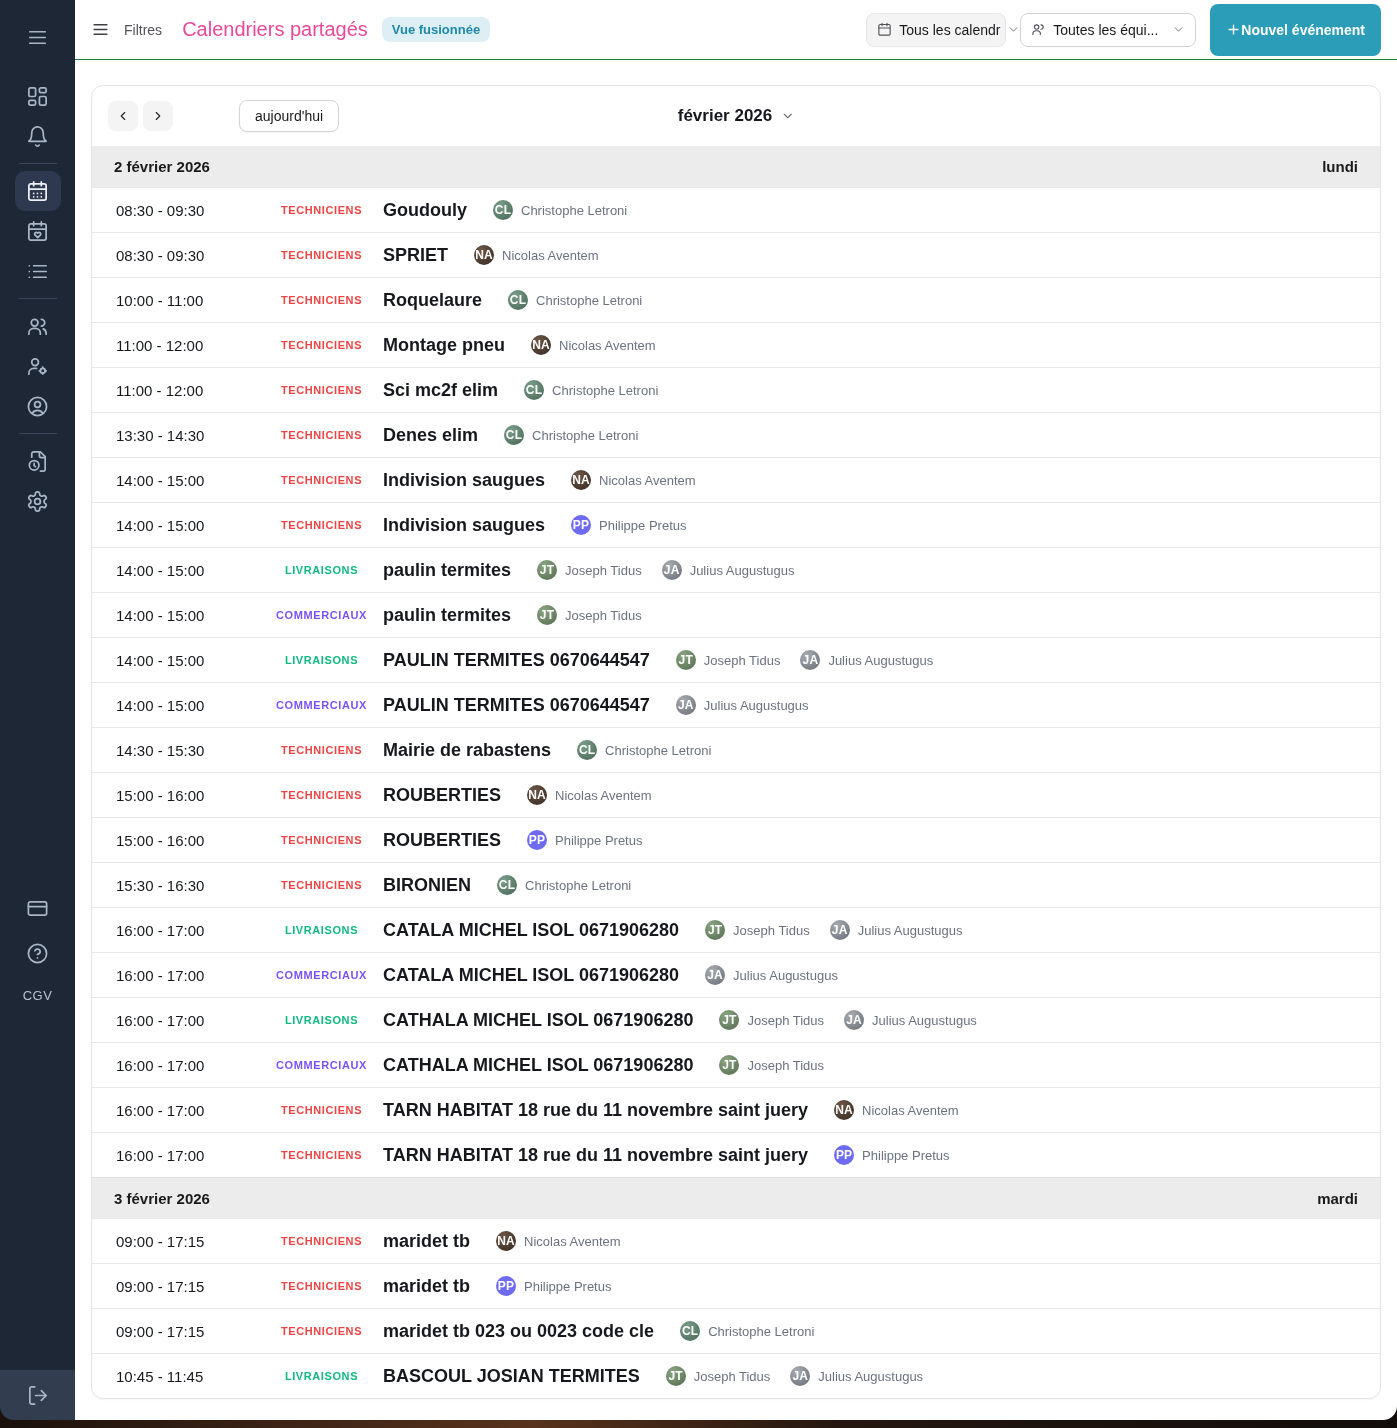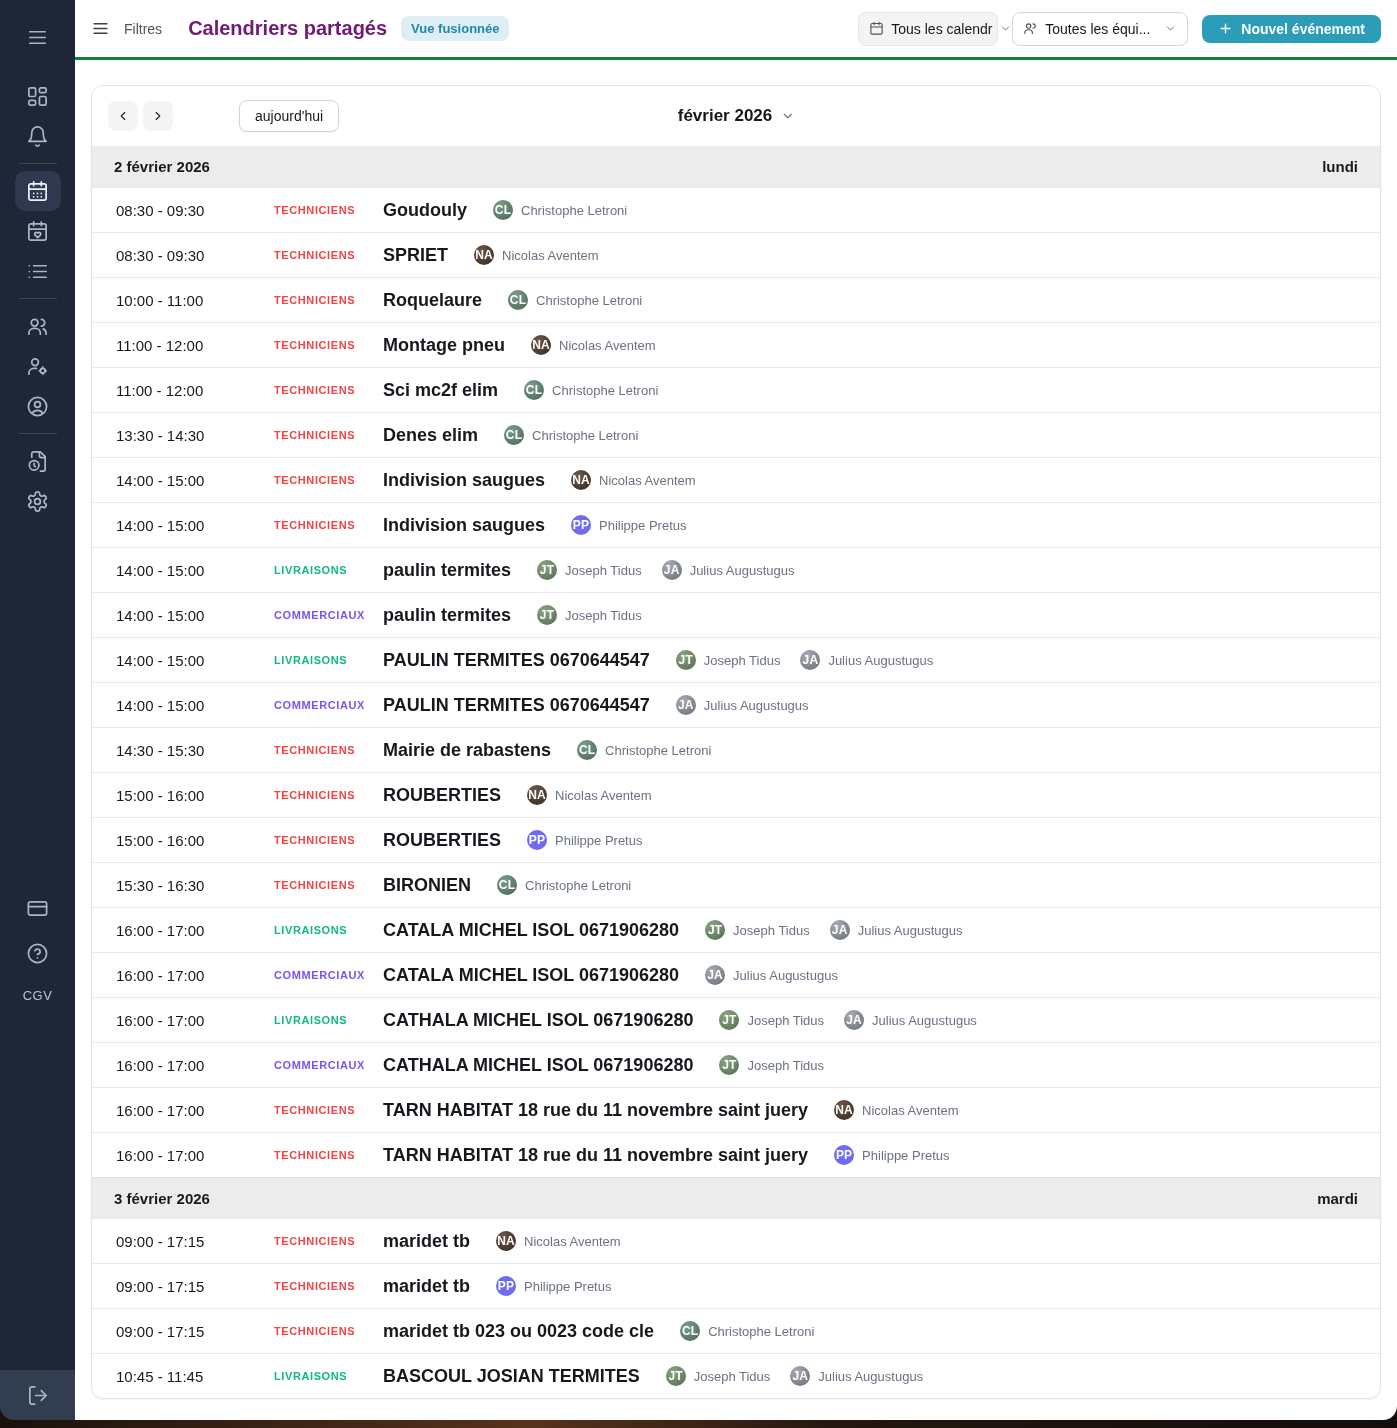--- a/index.html
+++ b/index.html
@@ -22,7 +22,7 @@
   
   .main { flex:1; background:#ffffff; display:flex; flex-direction:column; min-width:0; }
 
-  .topbar { height:60px; border-bottom:3px solid #15803d; display:flex; align-items:center; padding:0 16px; gap:14px; flex:none; }
+  .topbar { height:60px; border-bottom:1px solid #15803d; display:flex; align-items:center; padding:0 16px; gap:14px; flex:none; }
   .tb-menu { color:#3f3f46; display:flex; cursor:pointer; }
   .tb-menu svg { width:19px; height:19px; stroke:currentColor; stroke-width:2; stroke-linecap:round; }
   .tb-filtres { font-size:14px; color:#52525b; cursor:pointer; }

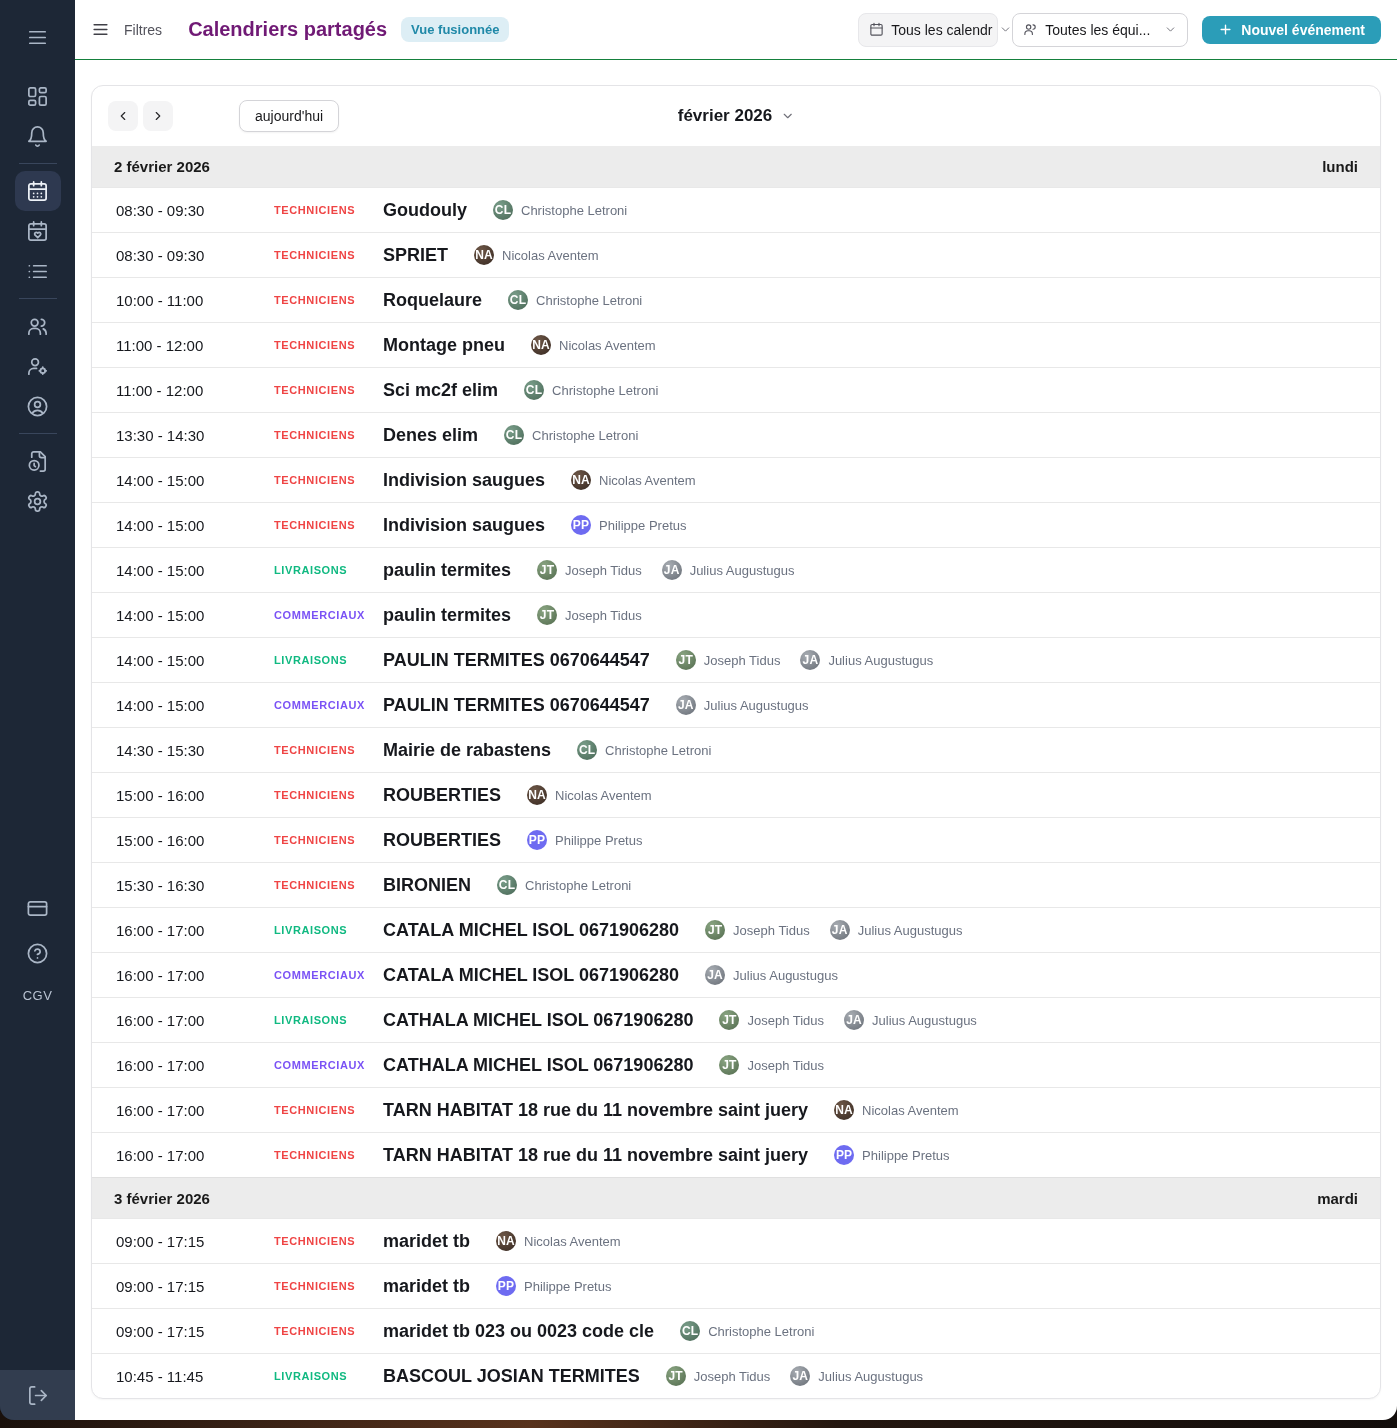--- a/index.html
+++ b/index.html
@@ -26,7 +26,7 @@
   .tb-menu { color:#3f3f46; display:flex; cursor:pointer; }
   .tb-menu svg { width:19px; height:19px; stroke:currentColor; stroke-width:2; stroke-linecap:round; }
   .tb-filtres { font-size:14px; color:#52525b; cursor:pointer; }
-  .tb-title { font-size:20px; font-weight:700; color:#701a75; margin-left:12px; white-space:nowrap; }
+  .tb-title { font-size:20px; font-weight:400; color:#ec4899; margin-left:6px; white-space:nowrap; }
   .tb-badge { background:#ddeef5; color:#2089a8; font-size:13px; font-weight:600; padding:5px 10px; border-radius:8px; white-space:nowrap; }
   .tb-right { margin-left:auto; display:flex; align-items:center; gap:14px; }
   .searchbox { width:235px; height:34px; border:1px solid #d4d4d8; border-radius:8px; display:flex; align-items:center; padding:0 10px; gap:7px; background:#fff; }

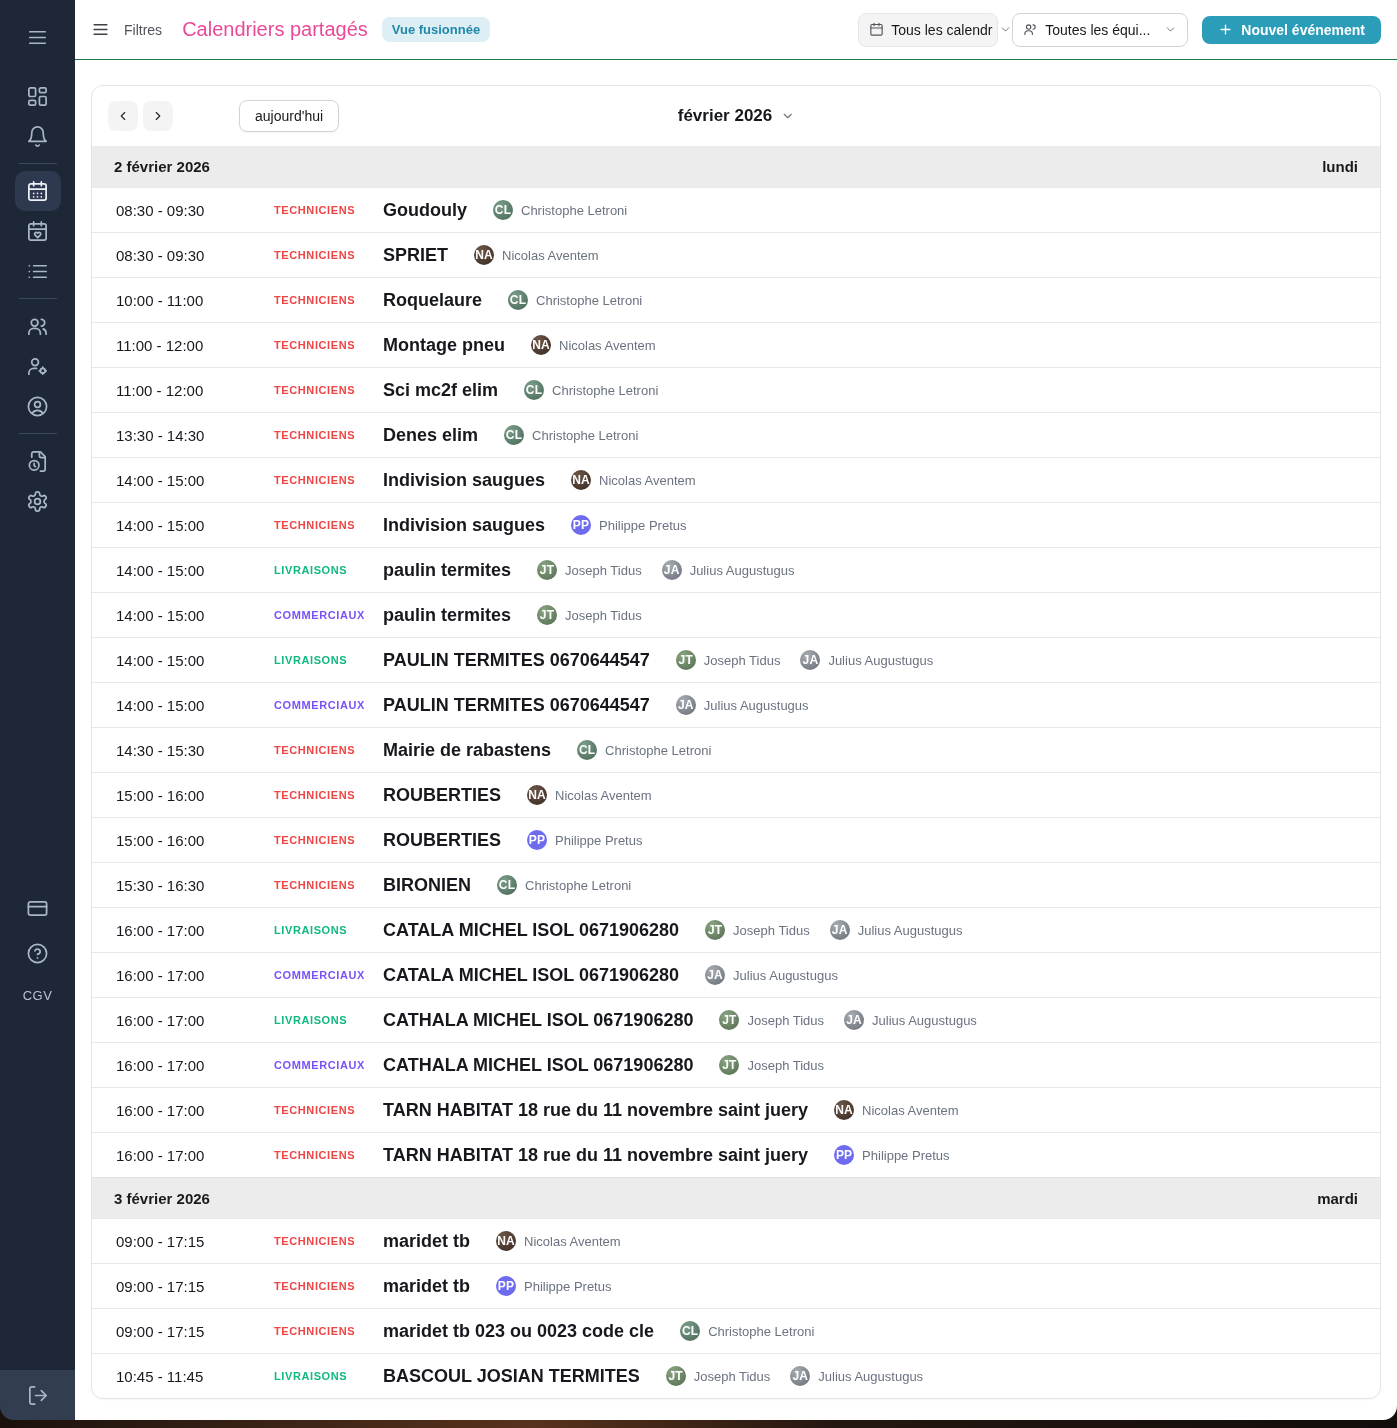--- a/index.html
+++ b/index.html
@@ -39,8 +39,8 @@
   .dd-gray { background:#f4f4f5; border:1px solid #e7e7ea; width:140px; }
   .dd-white { background:#fff; border:1px solid #d4d4d8; width:176px; }
   .dd-white .chev { margin-left:auto; }
-  .btn-new { height:28px; background:#2b9db8; color:#fff; border:none; border-radius:8px; font-size:14px; font-weight:600;
-    display:flex; align-items:center; gap:8px; padding:0 16px; cursor:pointer; font-family:inherit; white-space:nowrap; }
+  .btn-new { height:52px; background:#2b9db8; color:#fff; border:none; border-radius:8px; font-size:14px; font-weight:600;
+    display:flex; align-items:center; padding:0 16px; cursor:pointer; font-family:inherit; white-space:nowrap; }
   .btn-new svg { width:15px; height:15px; stroke:#fff; stroke-width:2.2; stroke-linecap:round; }
 
   

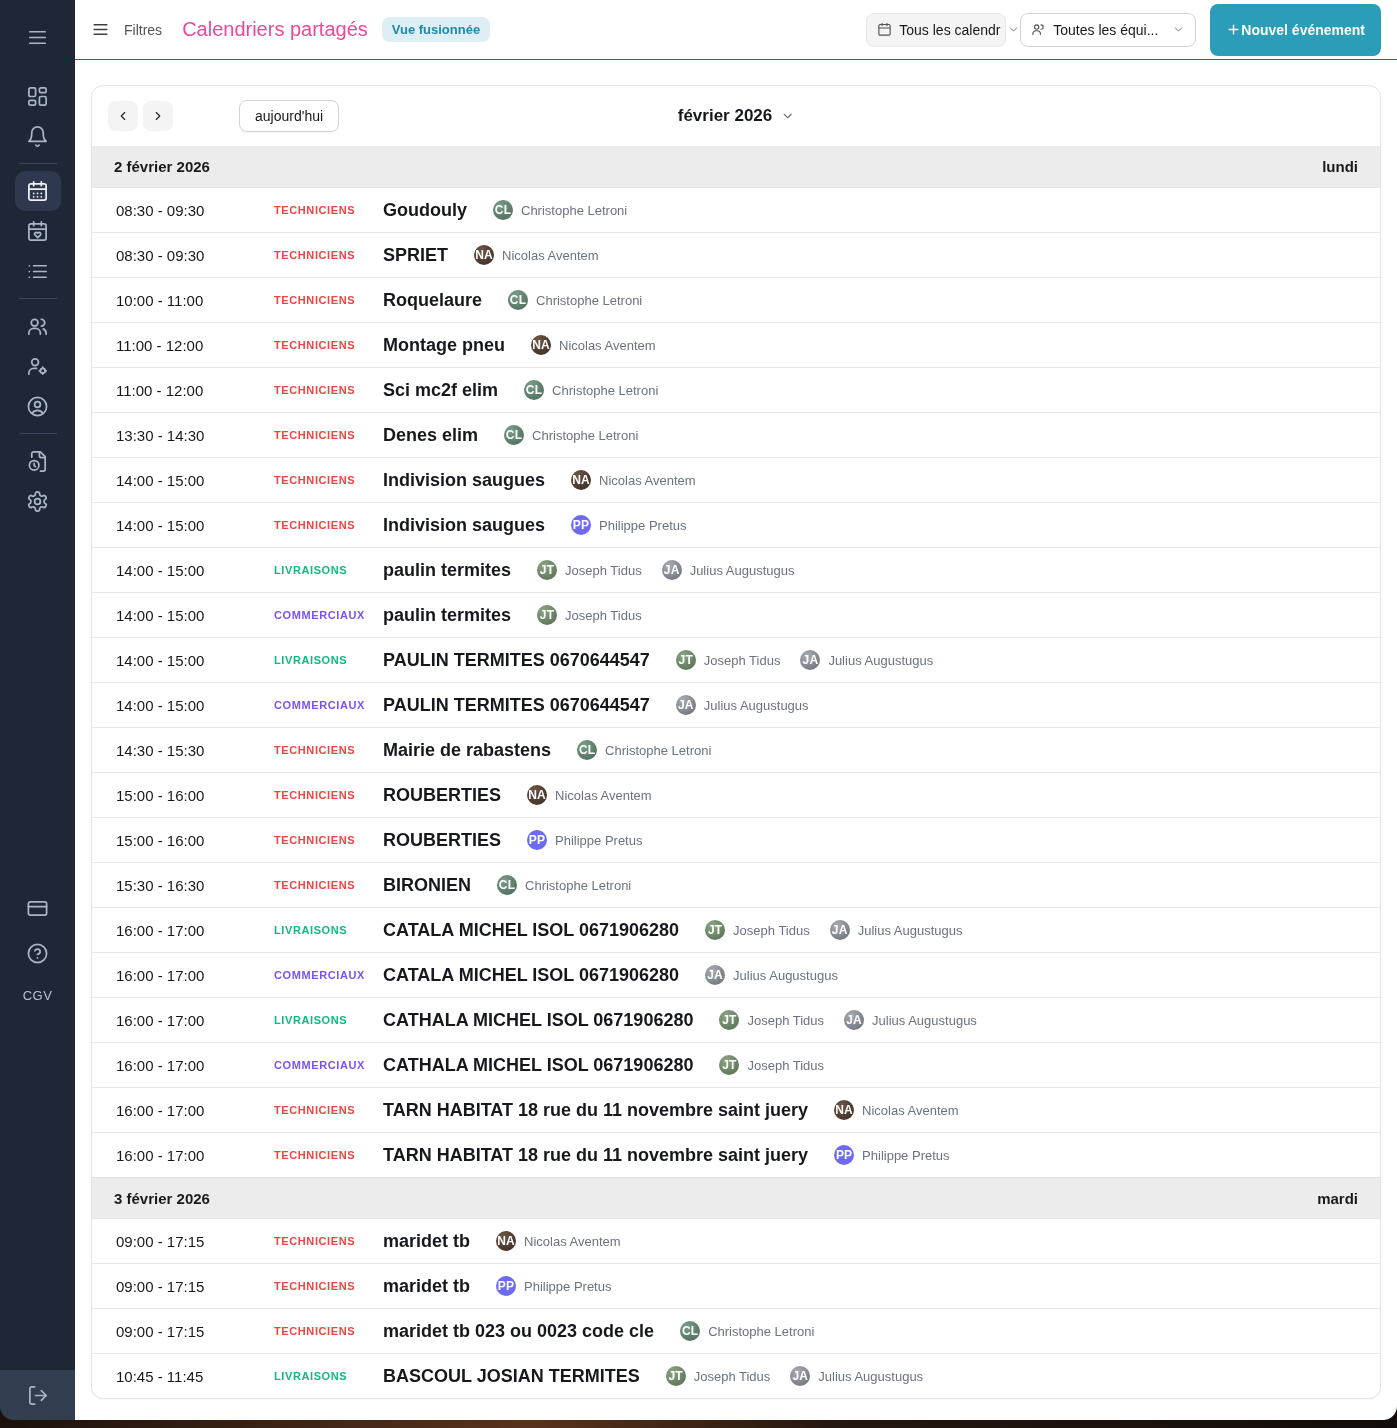--- a/index.html
+++ b/index.html
@@ -68,7 +68,7 @@
   .day-weekday { margin-left:auto; font-size:15px; font-weight:700; color:#1a1a1a; }
   .event-row { height:45px; display:flex; align-items:center; padding-left:24px; padding-right:16px; border-top:1px solid #e8e8e8; cursor:pointer; }
   .ev-time { width:158px; font-size:15px; font-weight:500; color:#16181d; flex:none; }
-  .ev-cat { width:95px; font-size:11px; font-weight:700; letter-spacing:.6px; text-align:left; flex:none; }
+  .ev-cat { width:95px; font-size:11px; font-weight:700; letter-spacing:.6px; text-align:center; flex:none; }
   .ev-title { margin-left:14px; font-size:18px; font-weight:600; color:#16181d; white-space:nowrap; }
   .ev-att { margin-left:26px; display:flex; align-items:center; gap:20px; }
   .attendee { display:flex; align-items:center; gap:8px; }

